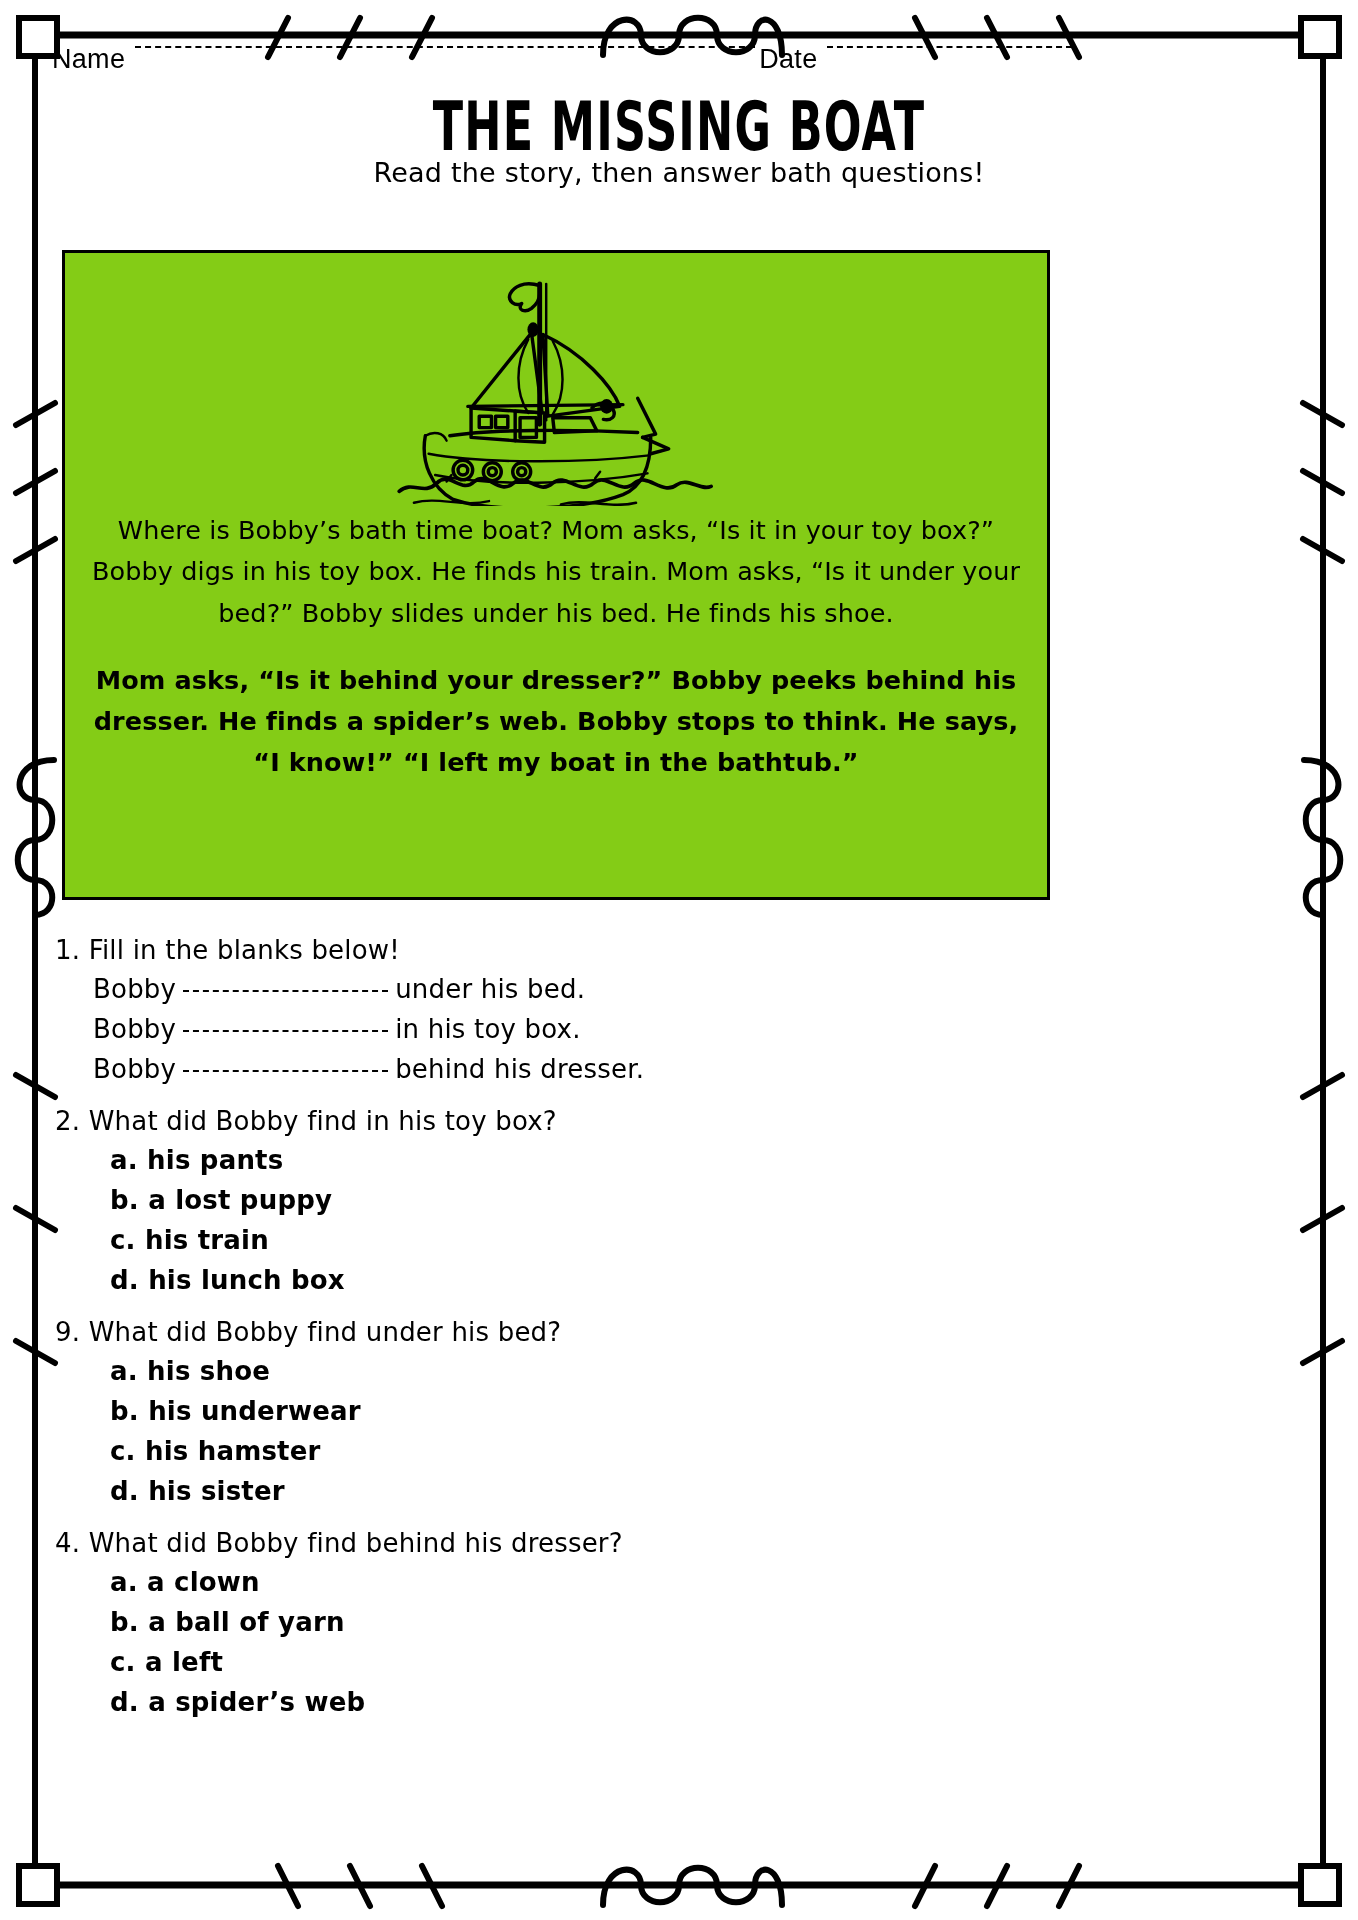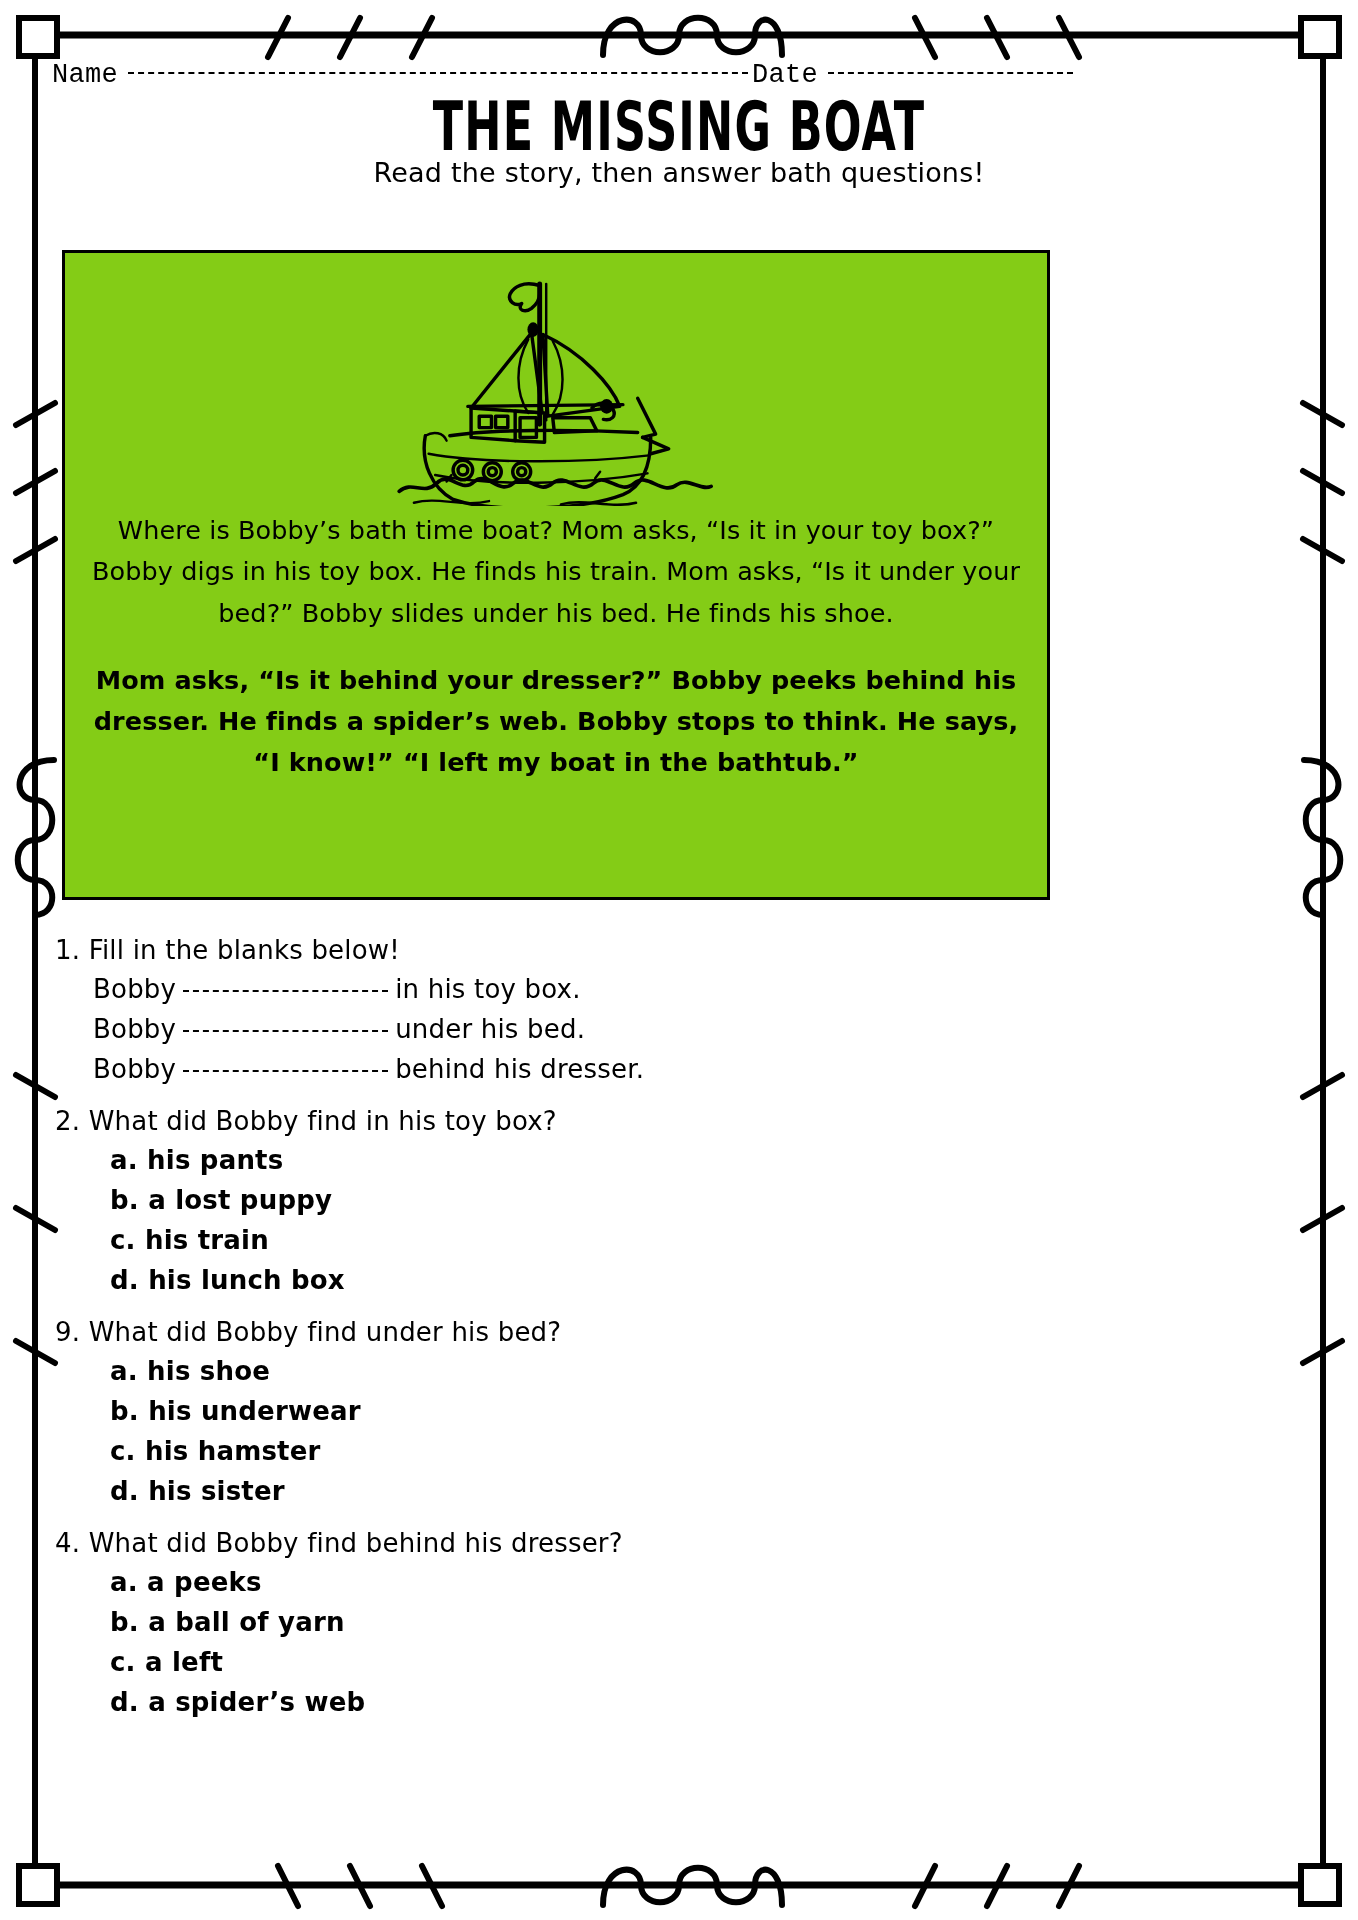--- a/index.html
+++ b/index.html
@@ -22,11 +22,11 @@
   
   .namedate-row {
     position: absolute;
-    top: 56px; left: 52px; right: 48px;
+    top: 46px; left: 52px; right: 48px;
     height: 40px;
     display: flex;
-    align-items: center;
-    font-family: Liberation Mono, monospace;
+    align-items: flex-start;
+    font-family: Liberation Sans, sans-serif;
     font-size: 26px;
     letter-spacing: .3px;
   }

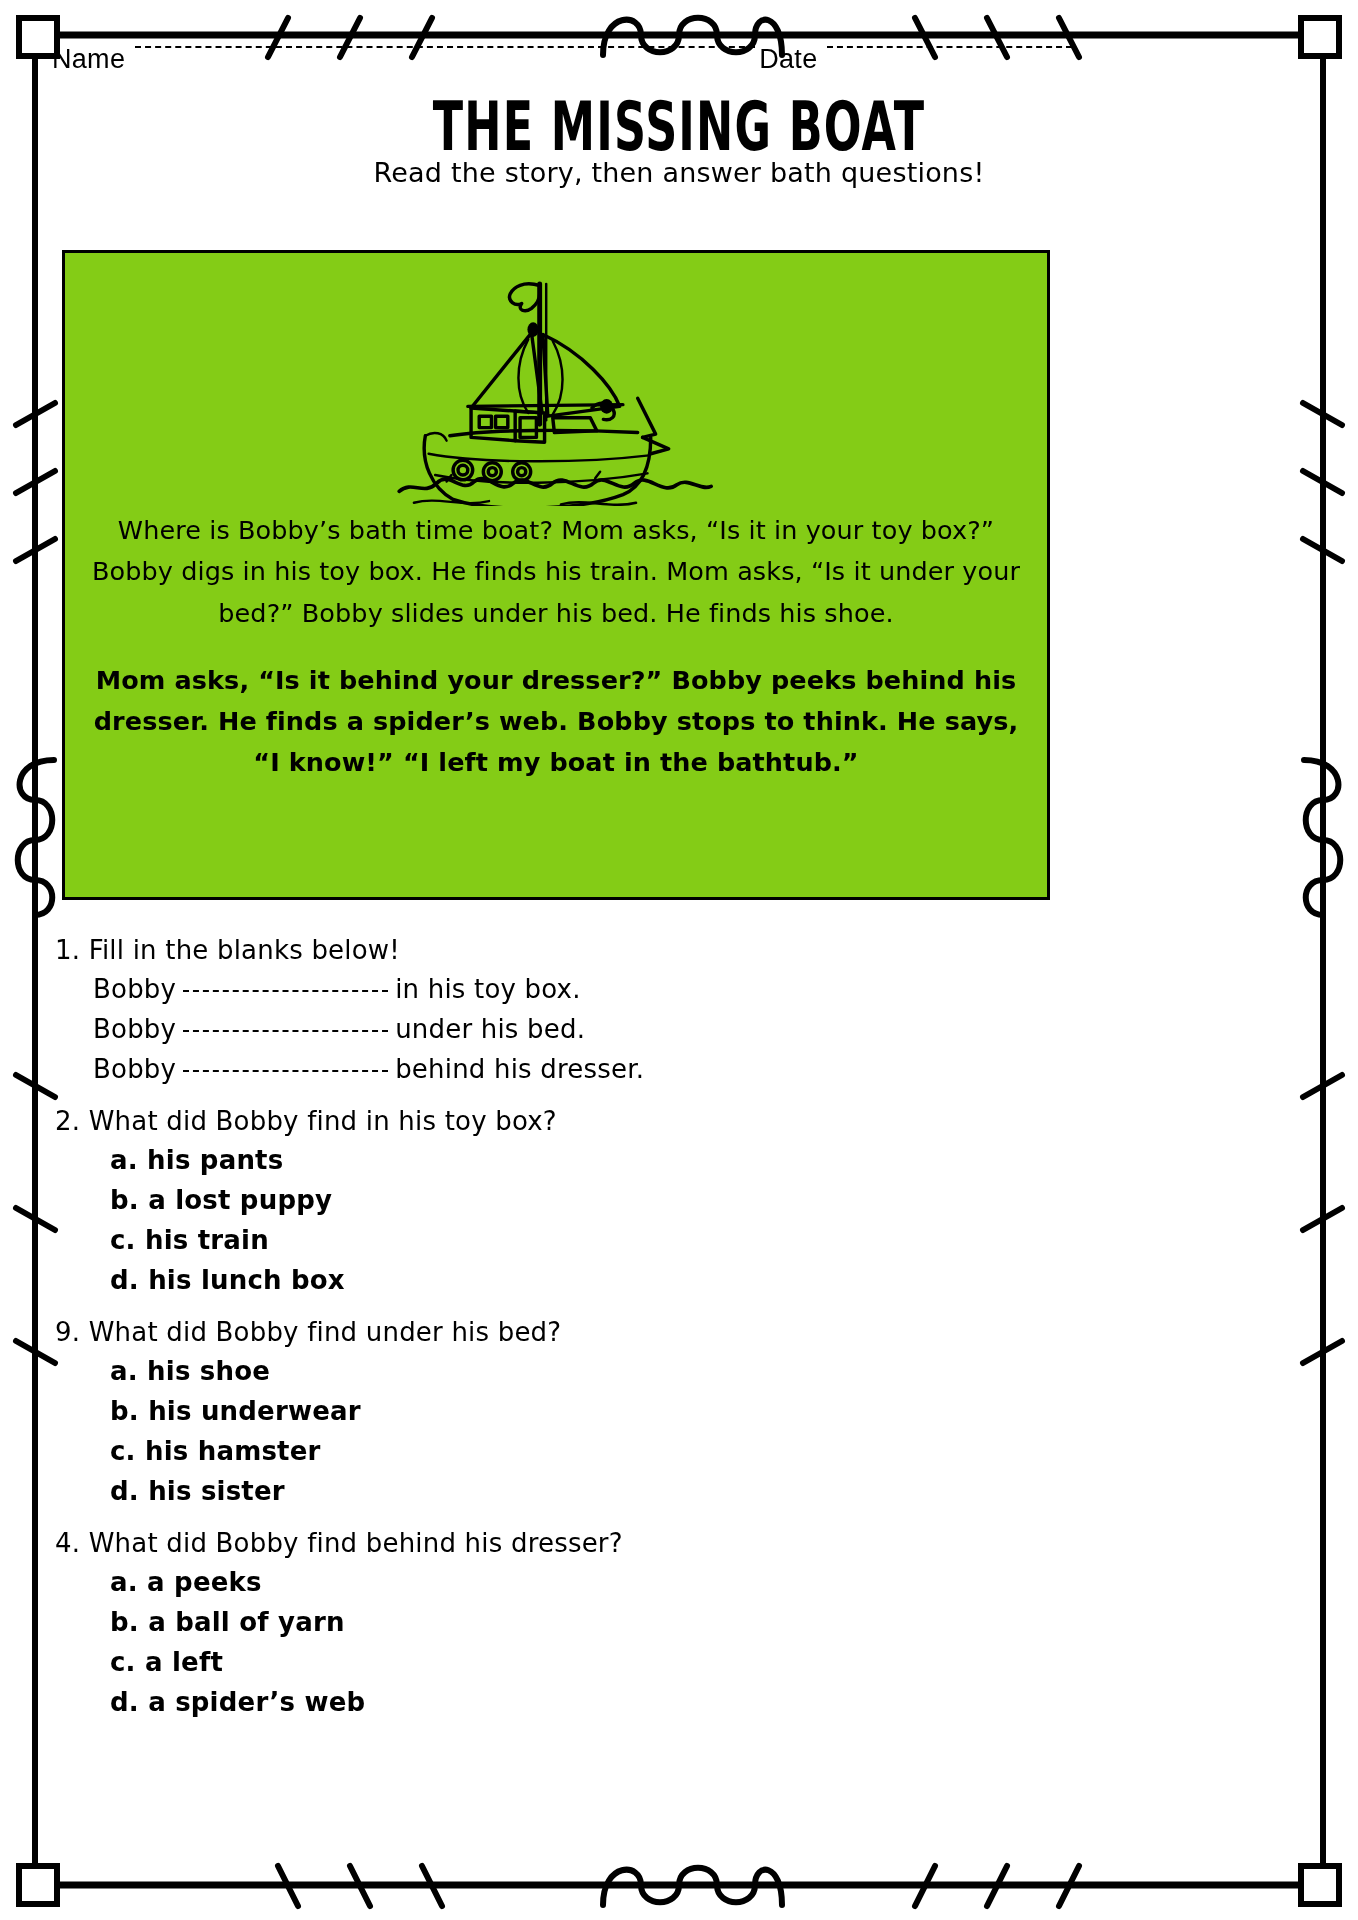--- a/index.html
+++ b/index.html
@@ -280,11 +280,11 @@
     <span class="q-prompt">1. Fill in the blanks below!</span>
 
     <span class="blank-line">
+      <span>Bobby</span><span class="blank-rule"></span><span>under his bed.</span>
+    </span>
+
+    <span class="blank-line">
       <span>Bobby</span><span class="blank-rule"></span><span>in his toy box.</span>
-    </span>
-
-    <span class="blank-line">
-      <span>Bobby</span><span class="blank-rule"></span><span>under his bed.</span>
     </span>
 
     <span class="blank-line">

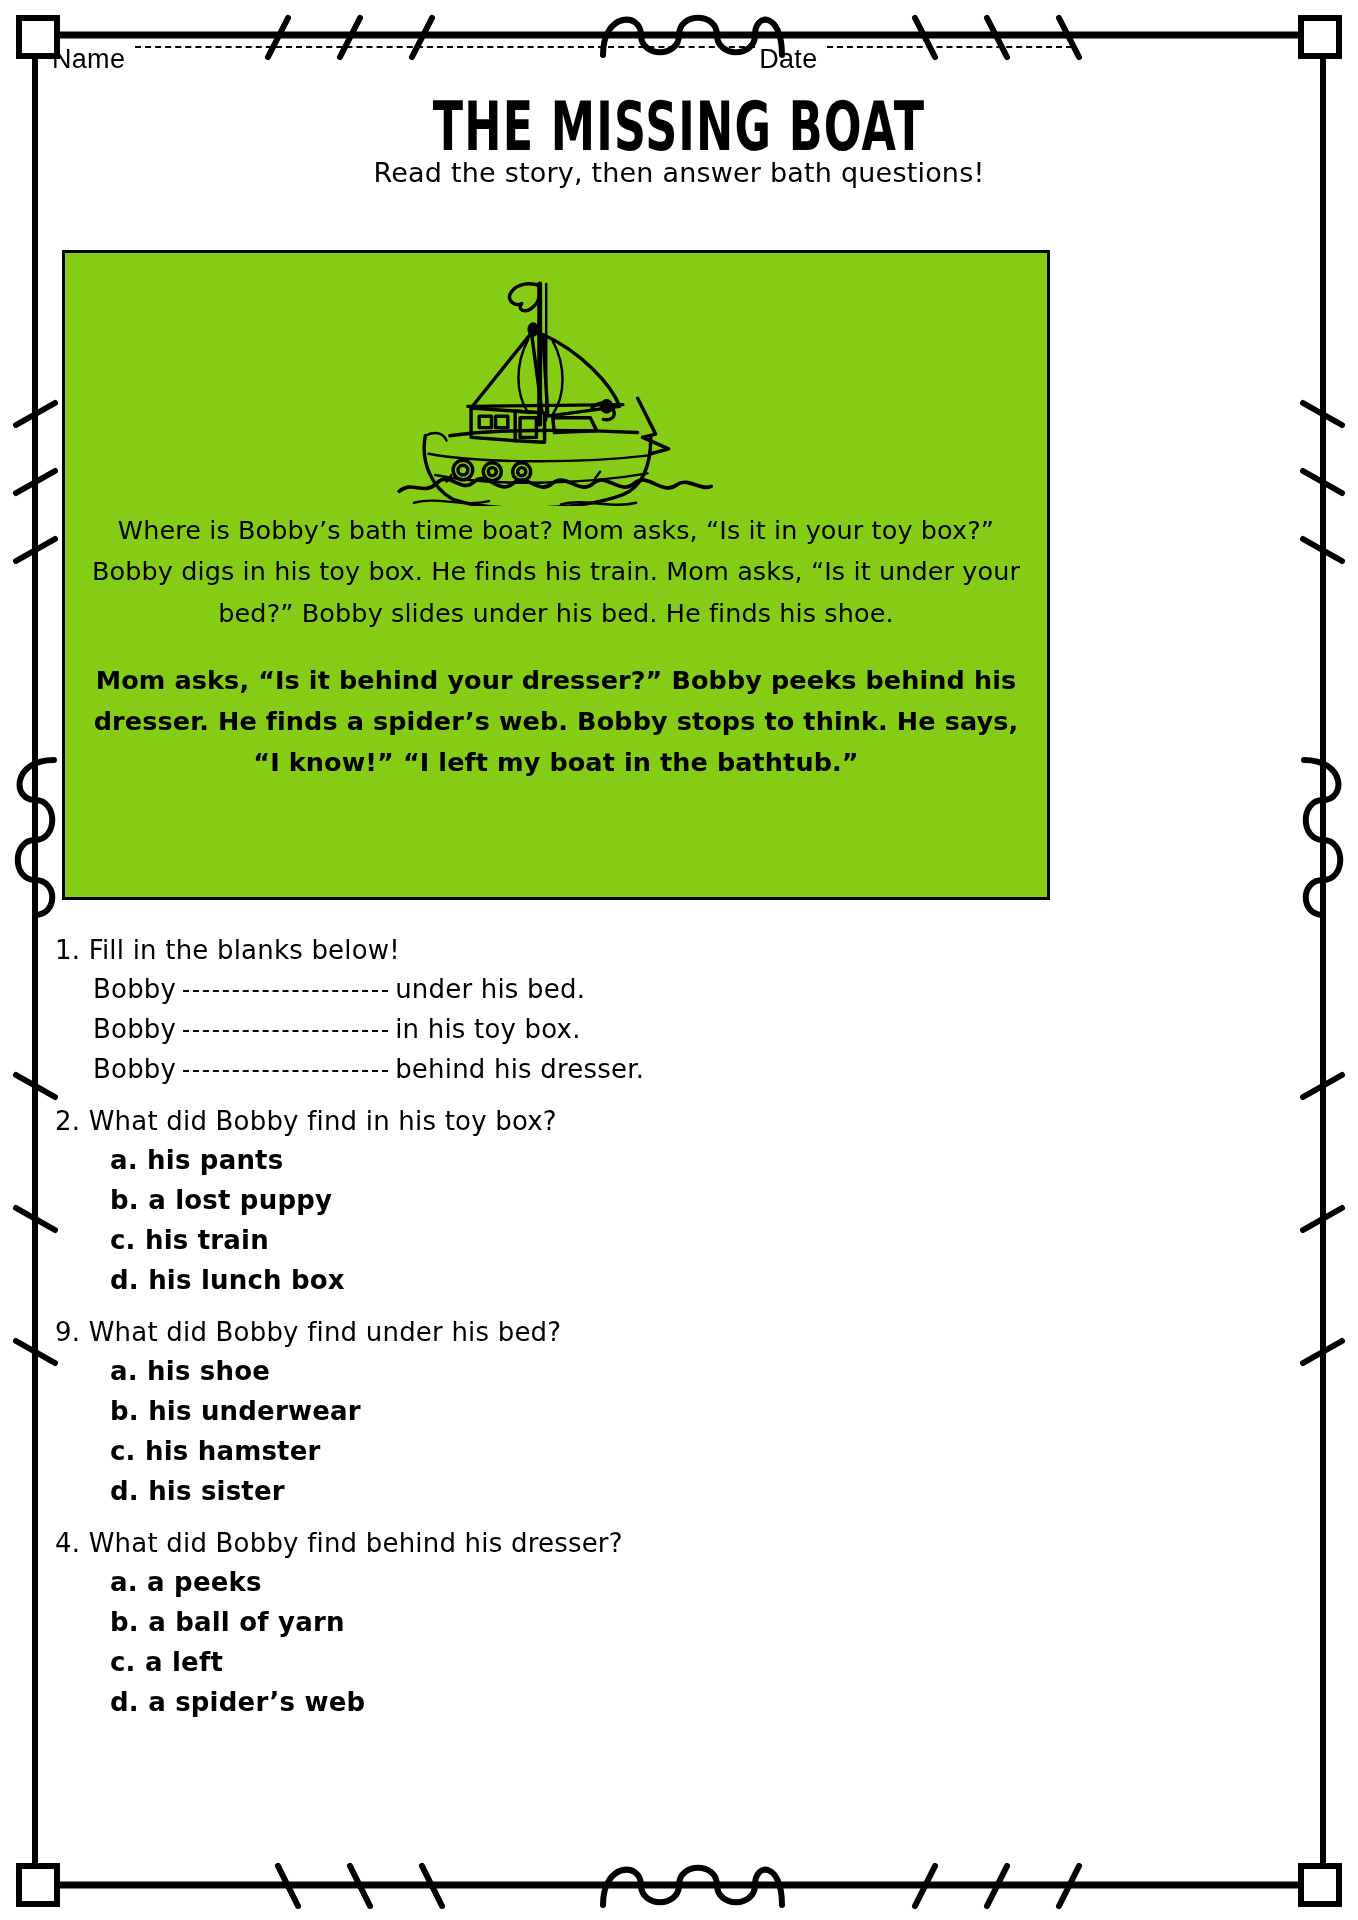--- a/index.html
+++ b/index.html
@@ -310,7 +310,7 @@
 
   <div class="q-item">
     <span class="q-prompt">4. What did Bobby find behind his dresser?</span>
-    <span class="opt">a. a peeks</span>
+    <span class="opt">a. a clown</span>
     <span class="opt">b. a ball of yarn</span>
     <span class="opt">c. a left</span>
     <span class="opt">d. a spider’s web</span>

